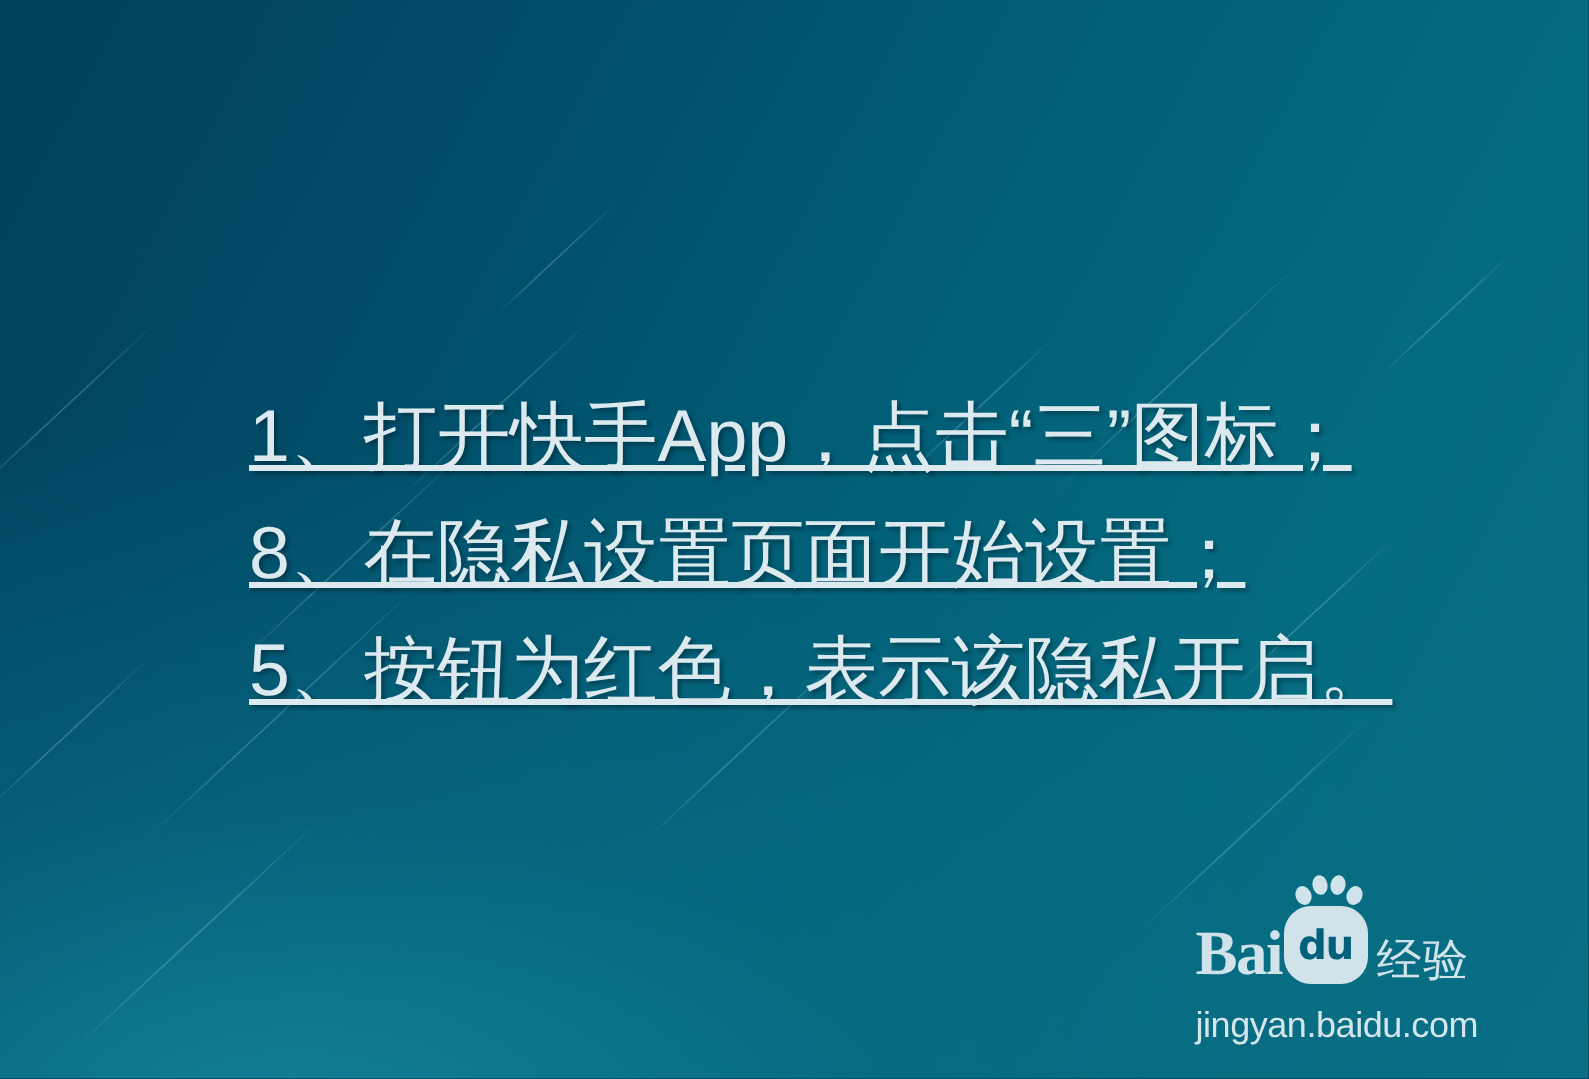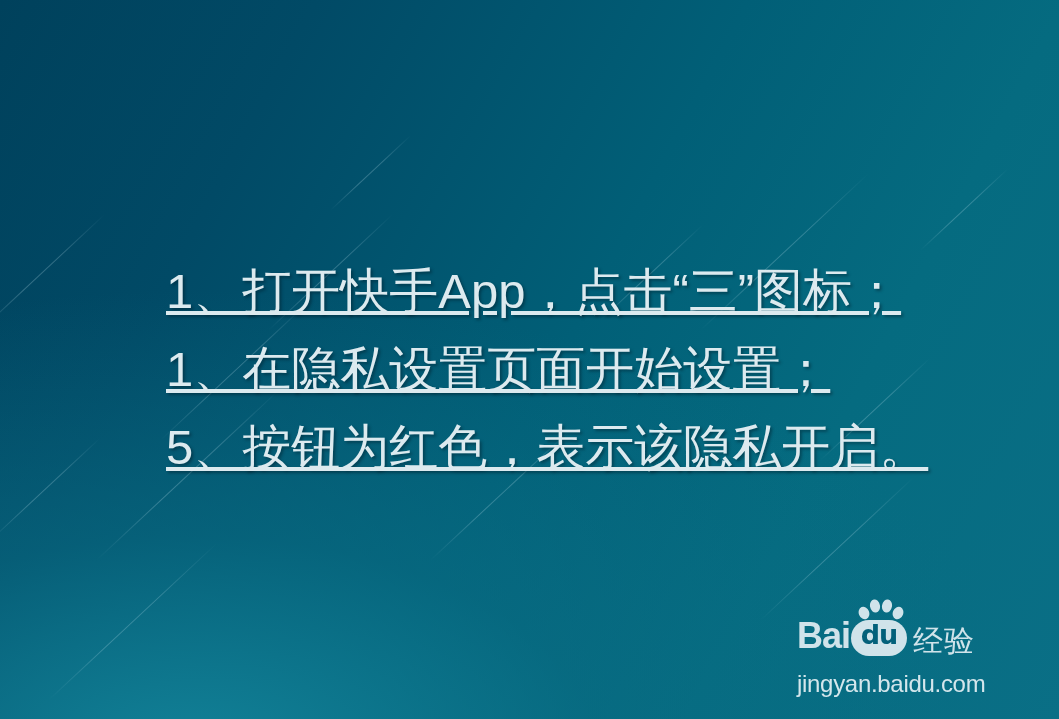--- a/index.html
+++ b/index.html
@@ -162,7 +162,7 @@
 
   <div id="body-list">
     <div class="body-line">1、打开快手App，点击“三”图标；</div>
-    <div class="body-line">1、在隐私设置页面开始设置；</div>
+    <div class="body-line">8、在隐私设置页面开始设置；</div>
     <div class="body-line">5、按钮为红色，表示该隐私开启。</div>
   </div>
 

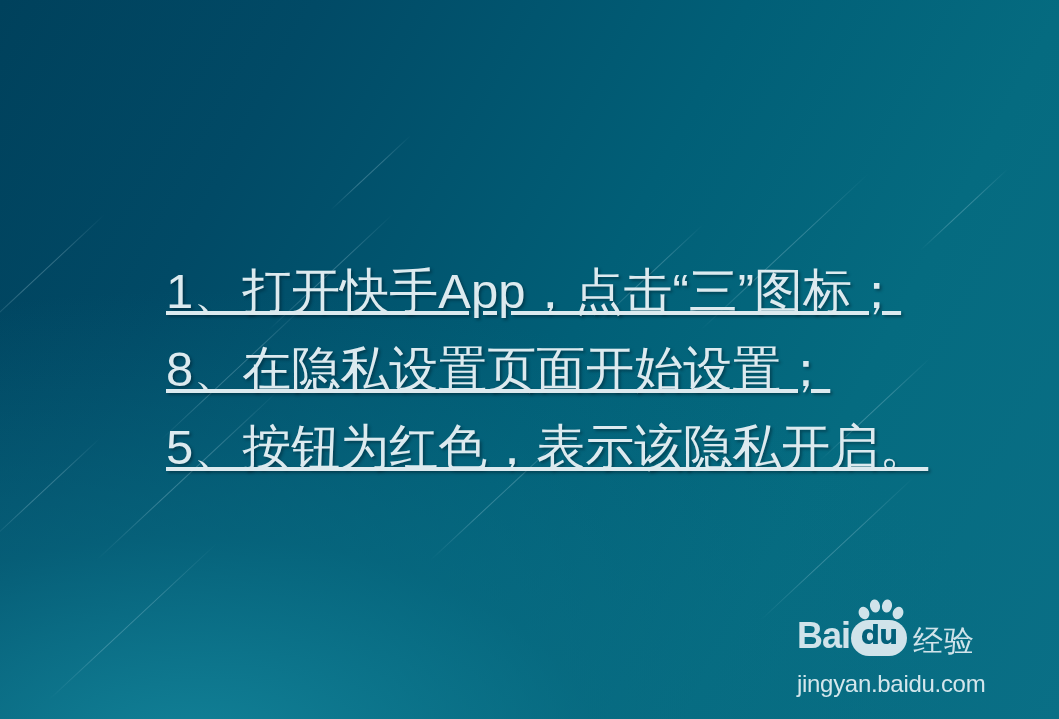--- a/index.html
+++ b/index.html
@@ -87,12 +87,12 @@
     position: relative;
   }
   .wm-bai {
-    font-size: 36px;
+    font-size: 42px;
     line-height: 40px;
     font-weight: bold;
     color: #e2eef3;
     letter-spacing: -1px;
-    font-family: Liberation Sans, sans-serif;
+    font-family: Liberation Serif, serif;
     margin-top: 40px;
   }
   .wm-du-box {

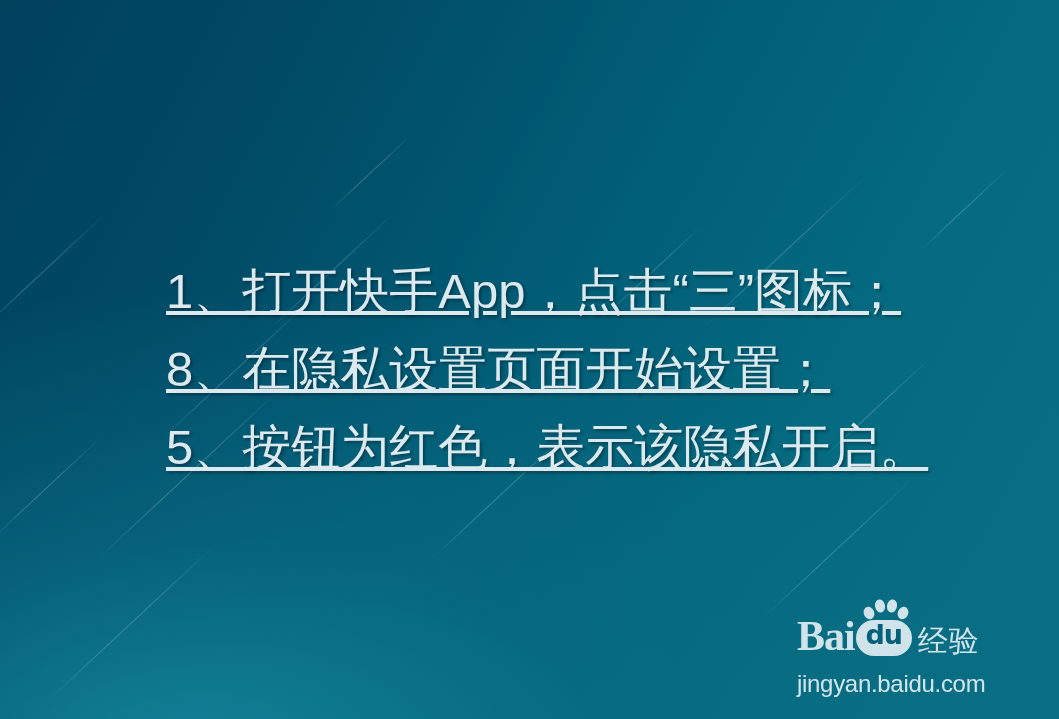--- a/index.html
+++ b/index.html
@@ -99,10 +99,11 @@
     position: relative;
     margin-left: 1px;
     width: 56px;
-    height: 36px;
+    height: 52px;
     border-radius: 18px;
     background: #e2eef3;
     display: flex;
+    align-items: center;
     justify-content: center;
   }
   .wm-du {

